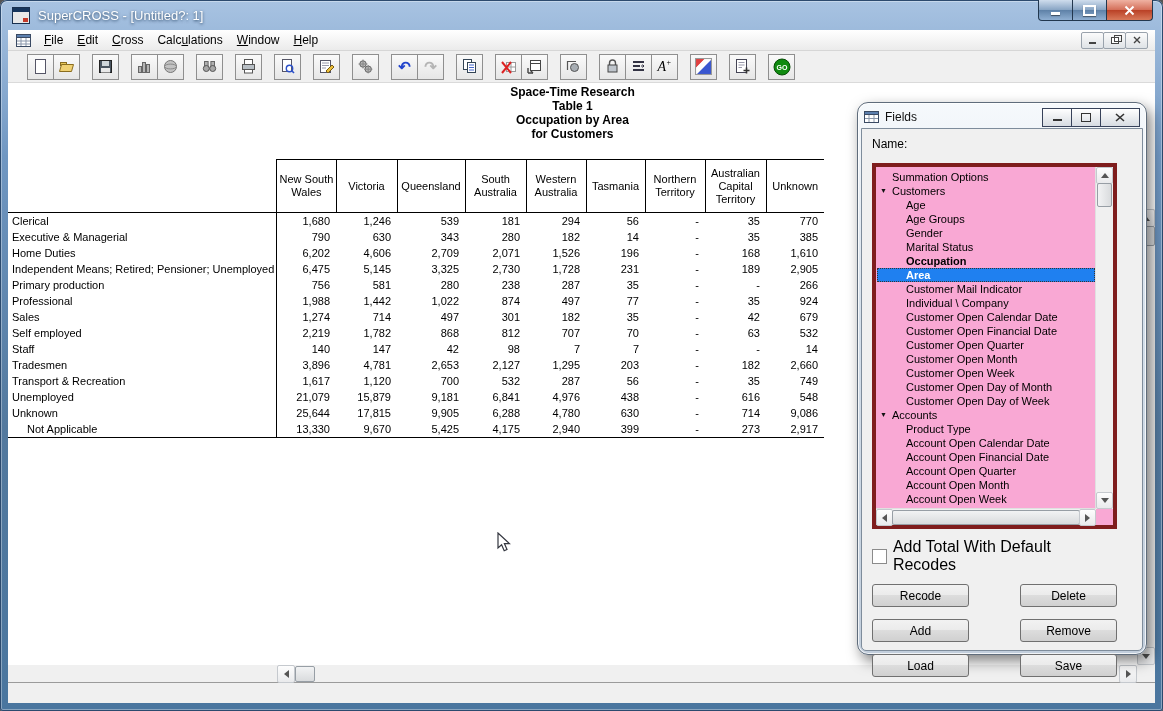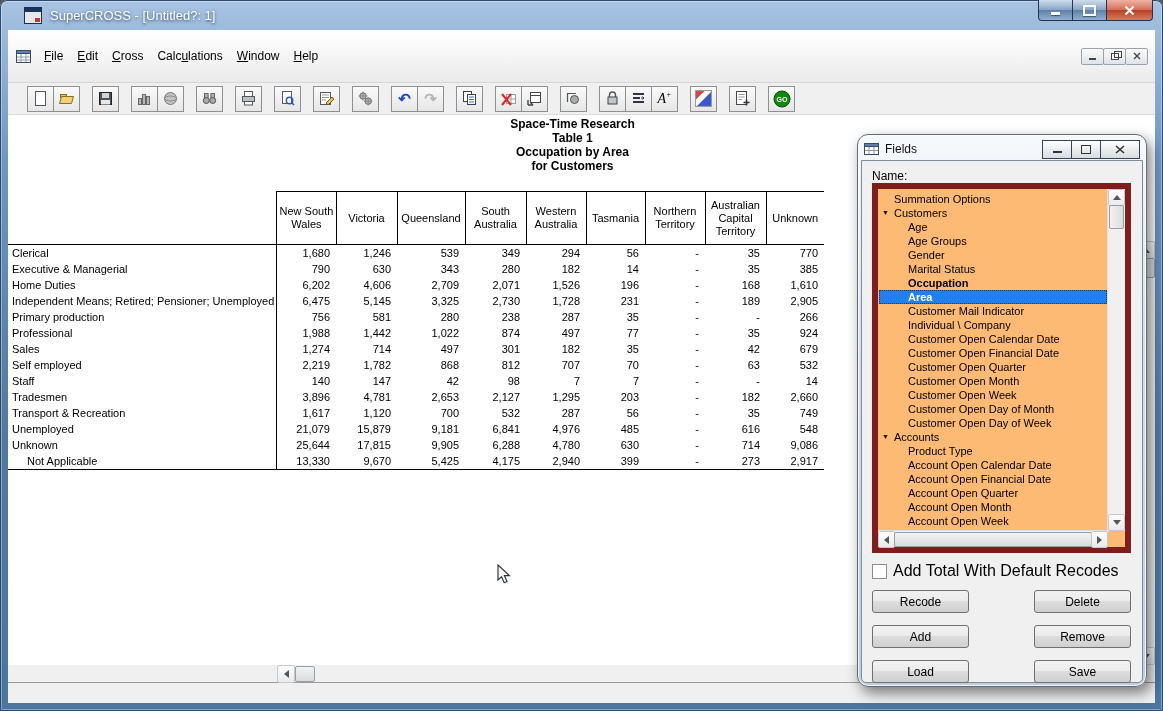--- a/index.html
+++ b/index.html
@@ -9,7 +9,7 @@
   .win{position:absolute;inset:0;border-radius:7px 7px 3px 3px;
        background:linear-gradient(180deg,#a8c3e2 0%,#7097c2 22%,#53799e 60%,#4a769f 100%);
        box-shadow:inset 0 0 0 1px #2c4a6e, inset 0 0 0 2px rgba(255,255,255,.35);}
-  .titlebar{position:absolute;left:0;top:0;right:0;height:30px;display:flex;align-items:center;margin-left:12px;}
+  .titlebar{position:absolute;left:0;top:0;right:0;height:30px;display:flex;align-items:center;}
   .app-icon{width:16px;height:15px;margin:0 8px 0 12px;position:relative;background:#e8e8e8;border:1px solid #19304f;}
   .app-icon .bar{position:absolute;left:0;top:0;right:0;height:4px;background:#16355c;}
   .app-icon .red{position:absolute;right:1px;bottom:1px;width:5px;height:4px;background:#c43a2a;}

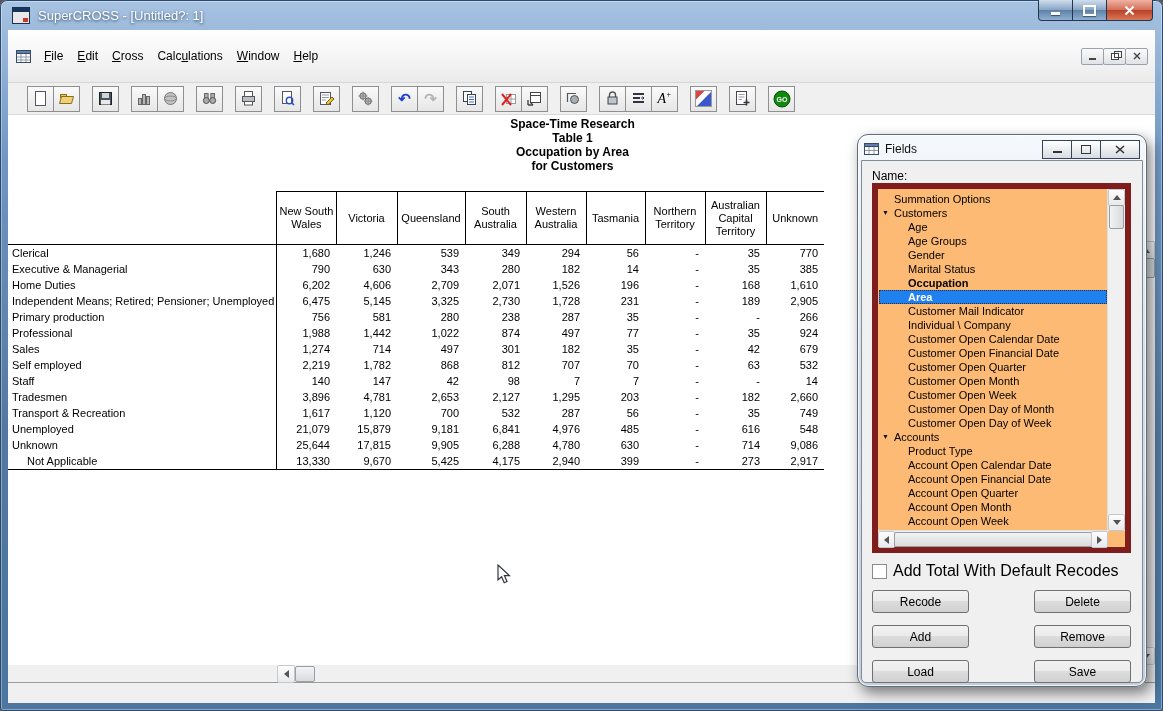--- a/index.html
+++ b/index.html
@@ -28,7 +28,7 @@
           display:flex;flex-direction:column;}
   
   .menubar{height:20px;background:linear-gradient(#ffffff,#ebebeb);border-bottom:1px solid #d6d6d6;
-           display:flex;align-items:center;font-size:12px;padding:16px 4px;}
+           display:flex;align-items:center;font-size:12px;padding:0 4px;}
   .mdi-doc-icon{width:15px;height:13px;margin:0 6px 0 4px;}
   .menu-item{padding:2px 7px;cursor:default;}
   .mdi-controls{margin-left:auto;display:flex;padding-right:3px;}

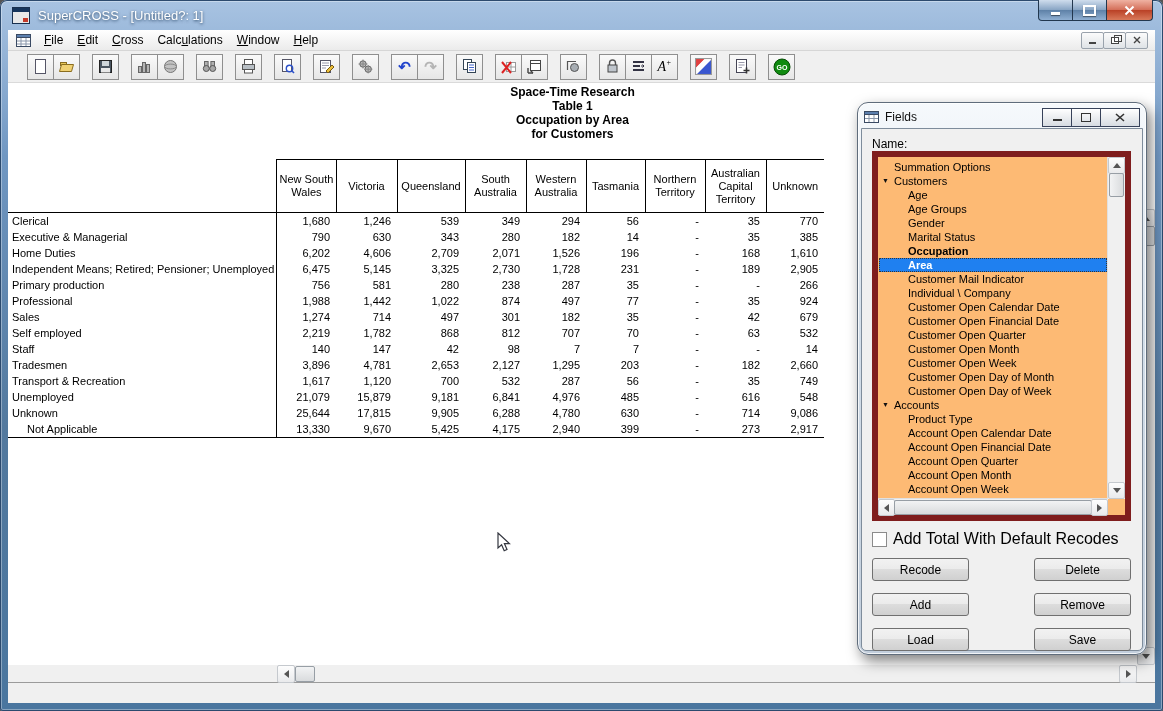--- a/index.html
+++ b/index.html
@@ -84,7 +84,7 @@
   .dg-min{width:9px;height:2px;background:#333;margin-top:6px;}
   .dg-max{width:8px;height:7px;border:1px solid #333;}
   .dlg-body{position:absolute;left:3px;right:3px;top:25px;bottom:3px;background:#f0f0f0;
-            border:1px solid #7e8c9b;border-radius:0 0 5px 5px;padding:8px 11px 0 10px;box-sizing:border-box;}
+            border:1px solid #7e8c9b;border-radius:0 0 5px 5px;padding:8px 25px 0 10px;box-sizing:border-box;}
   .name-label{font-size:12px;color:#000;}
   .listbox{position:relative;margin-top:0;height:358px;background:#fdba74;border:6px solid #7f1d1d;}
   .list-items{position:absolute;left:1px;top:3px;right:18px;bottom:17px;overflow:hidden;}

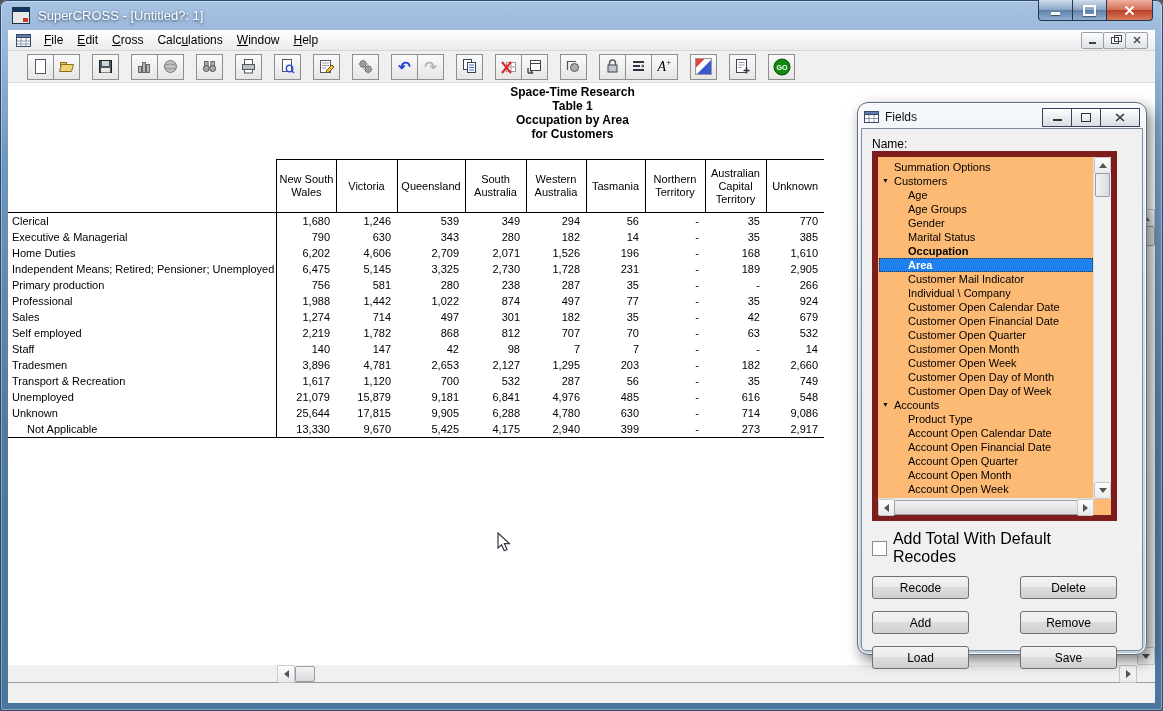--- a/index.html
+++ b/index.html
@@ -86,7 +86,7 @@
   .dlg-body{position:absolute;left:3px;right:3px;top:25px;bottom:3px;background:#f0f0f0;
             border:1px solid #7e8c9b;border-radius:0 0 5px 5px;padding:8px 25px 0 10px;box-sizing:border-box;}
   .name-label{font-size:12px;color:#000;}
-  .listbox{position:relative;margin-top:0;height:358px;background:#fdba74;border:6px solid #7f1d1d;}
+  .listbox{position:relative;margin-top:12px;height:358px;background:#f9a8d4;border:4px solid #7f1d1d;}
   .list-items{position:absolute;left:1px;top:3px;right:18px;bottom:17px;overflow:hidden;}
   .lrow{height:14px;line-height:14px;font-size:11px;white-space:nowrap;display:flex;align-items:center;color:#000;}
   .lrow.i0{padding-left:3px;}

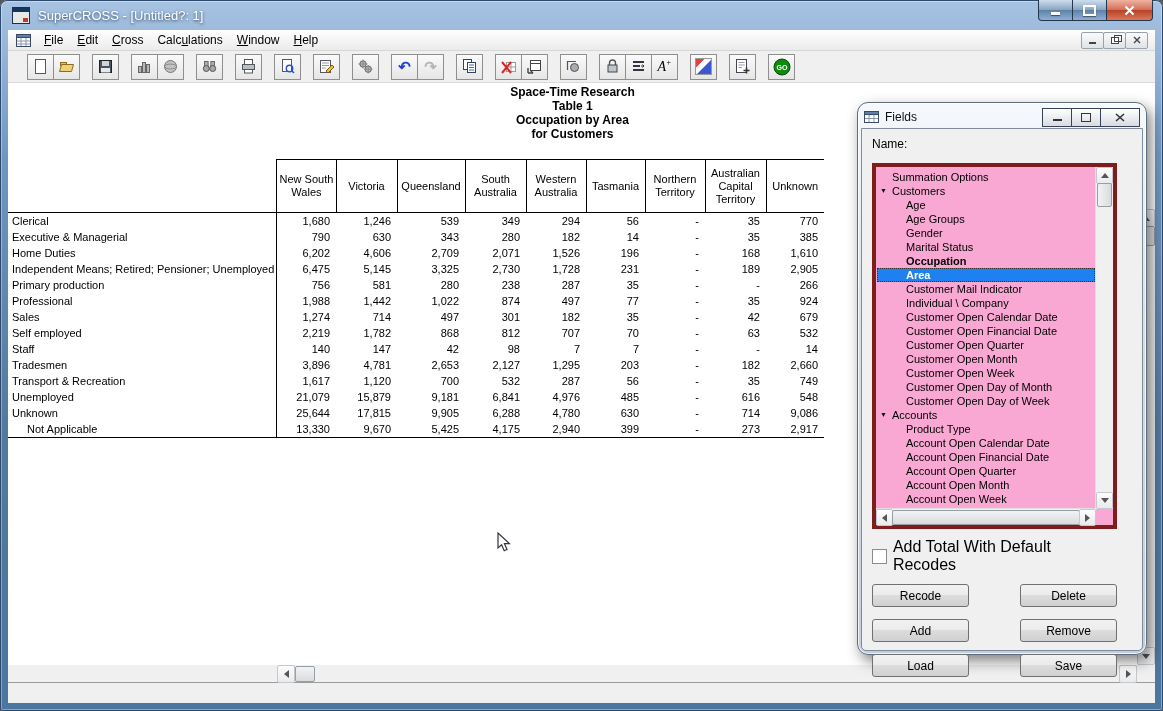--- a/index.html
+++ b/index.html
@@ -368,7 +368,7 @@
               <td>1,680</td>
               <td>1,246</td>
               <td>539</td>
-              <td>349</td>
+              <td>181</td>
               <td>294</td>
               <td>56</td>
               <td>-</td>

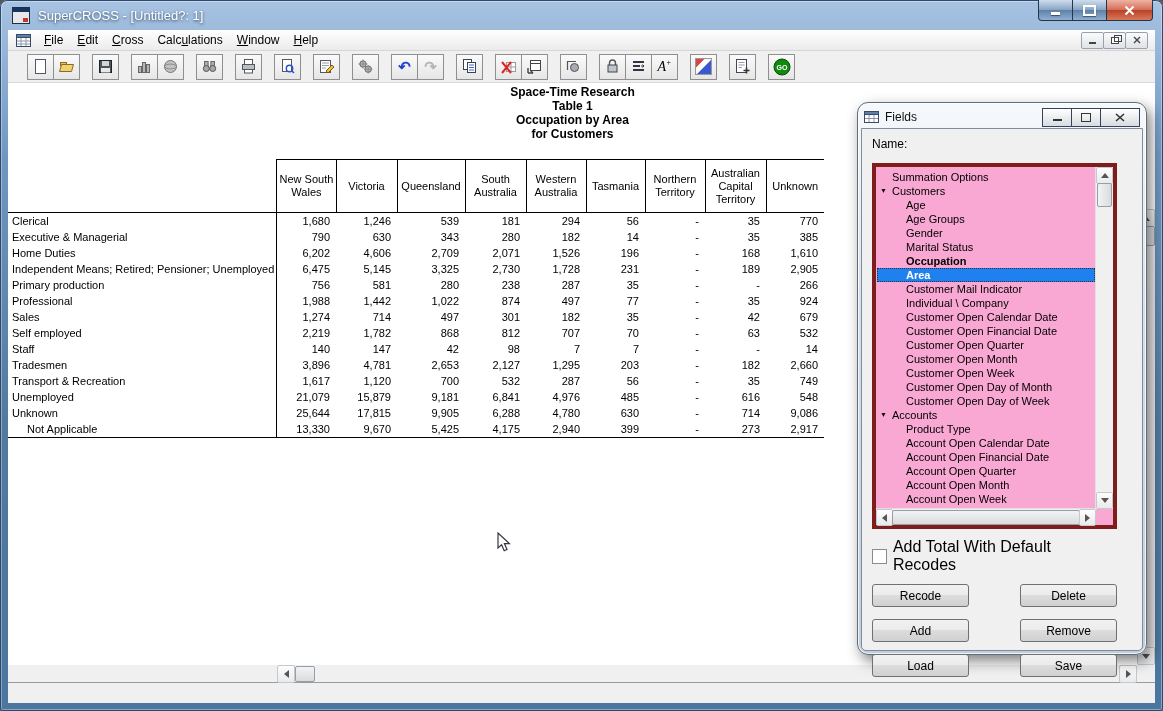--- a/index.html
+++ b/index.html
@@ -502,7 +502,7 @@
               <td>9,181</td>
               <td>6,841</td>
               <td>4,976</td>
-              <td>485</td>
+              <td>438</td>
               <td>-</td>
               <td>616</td>
               <td>548</td>

